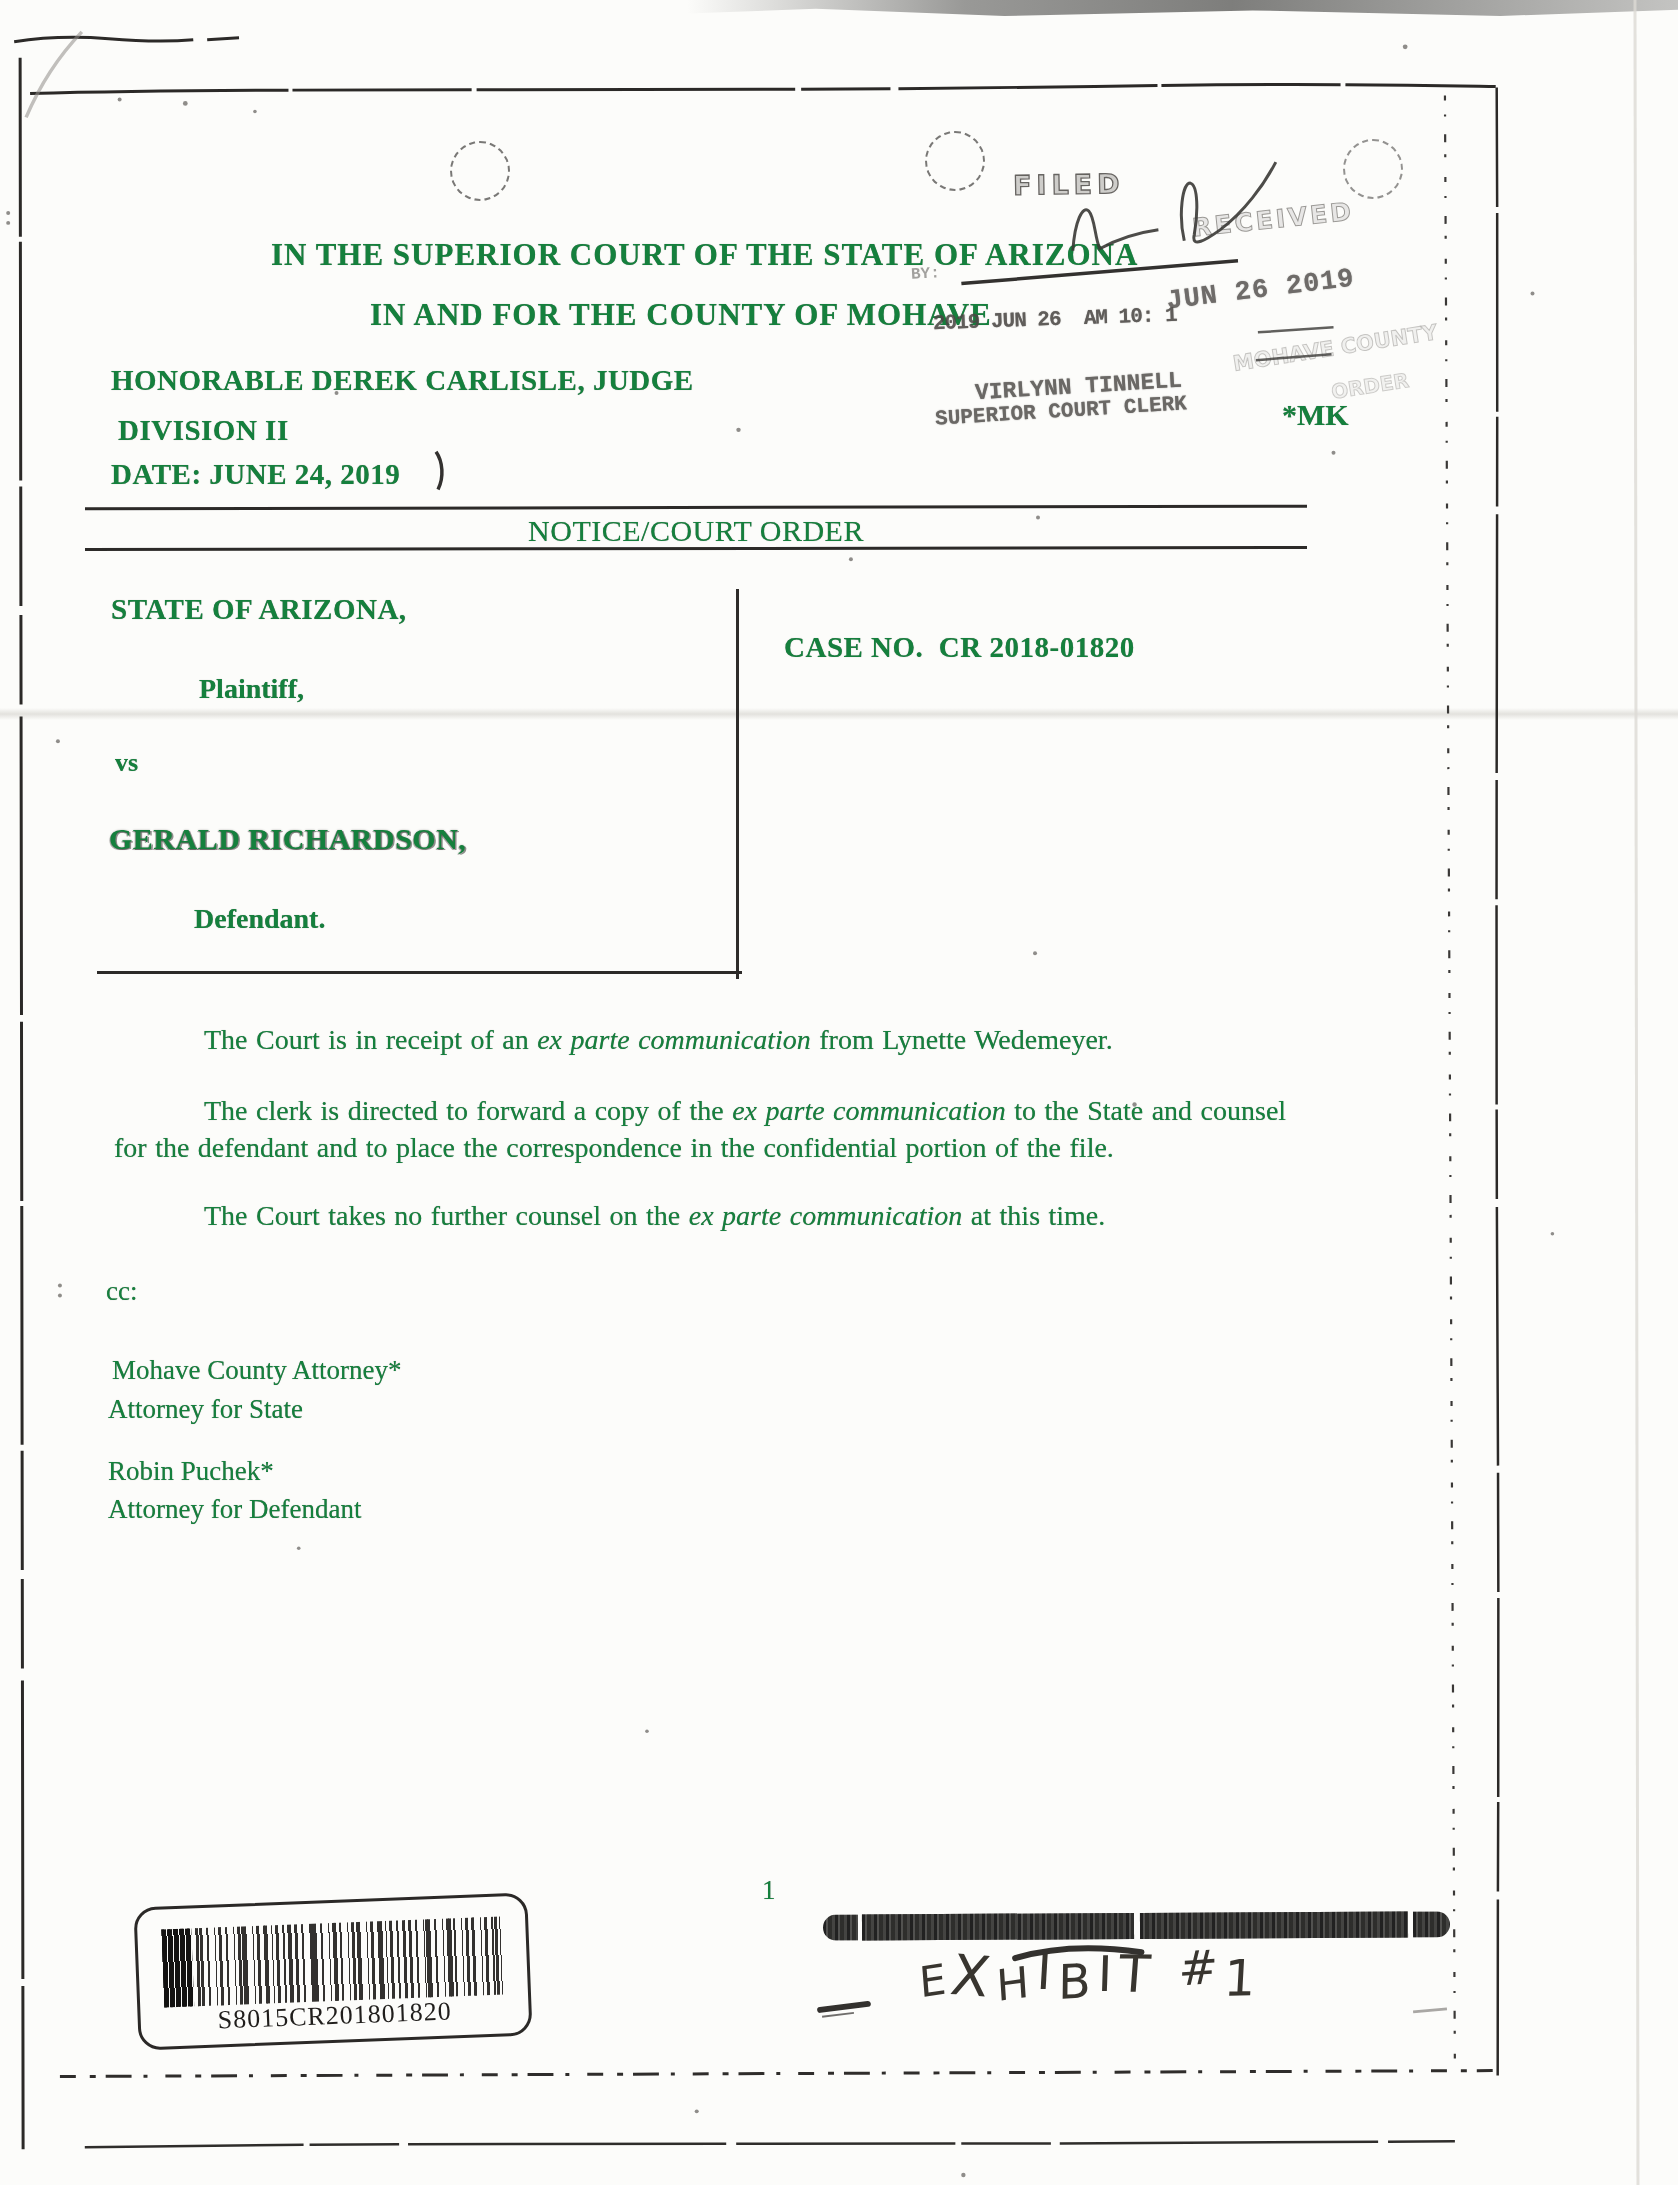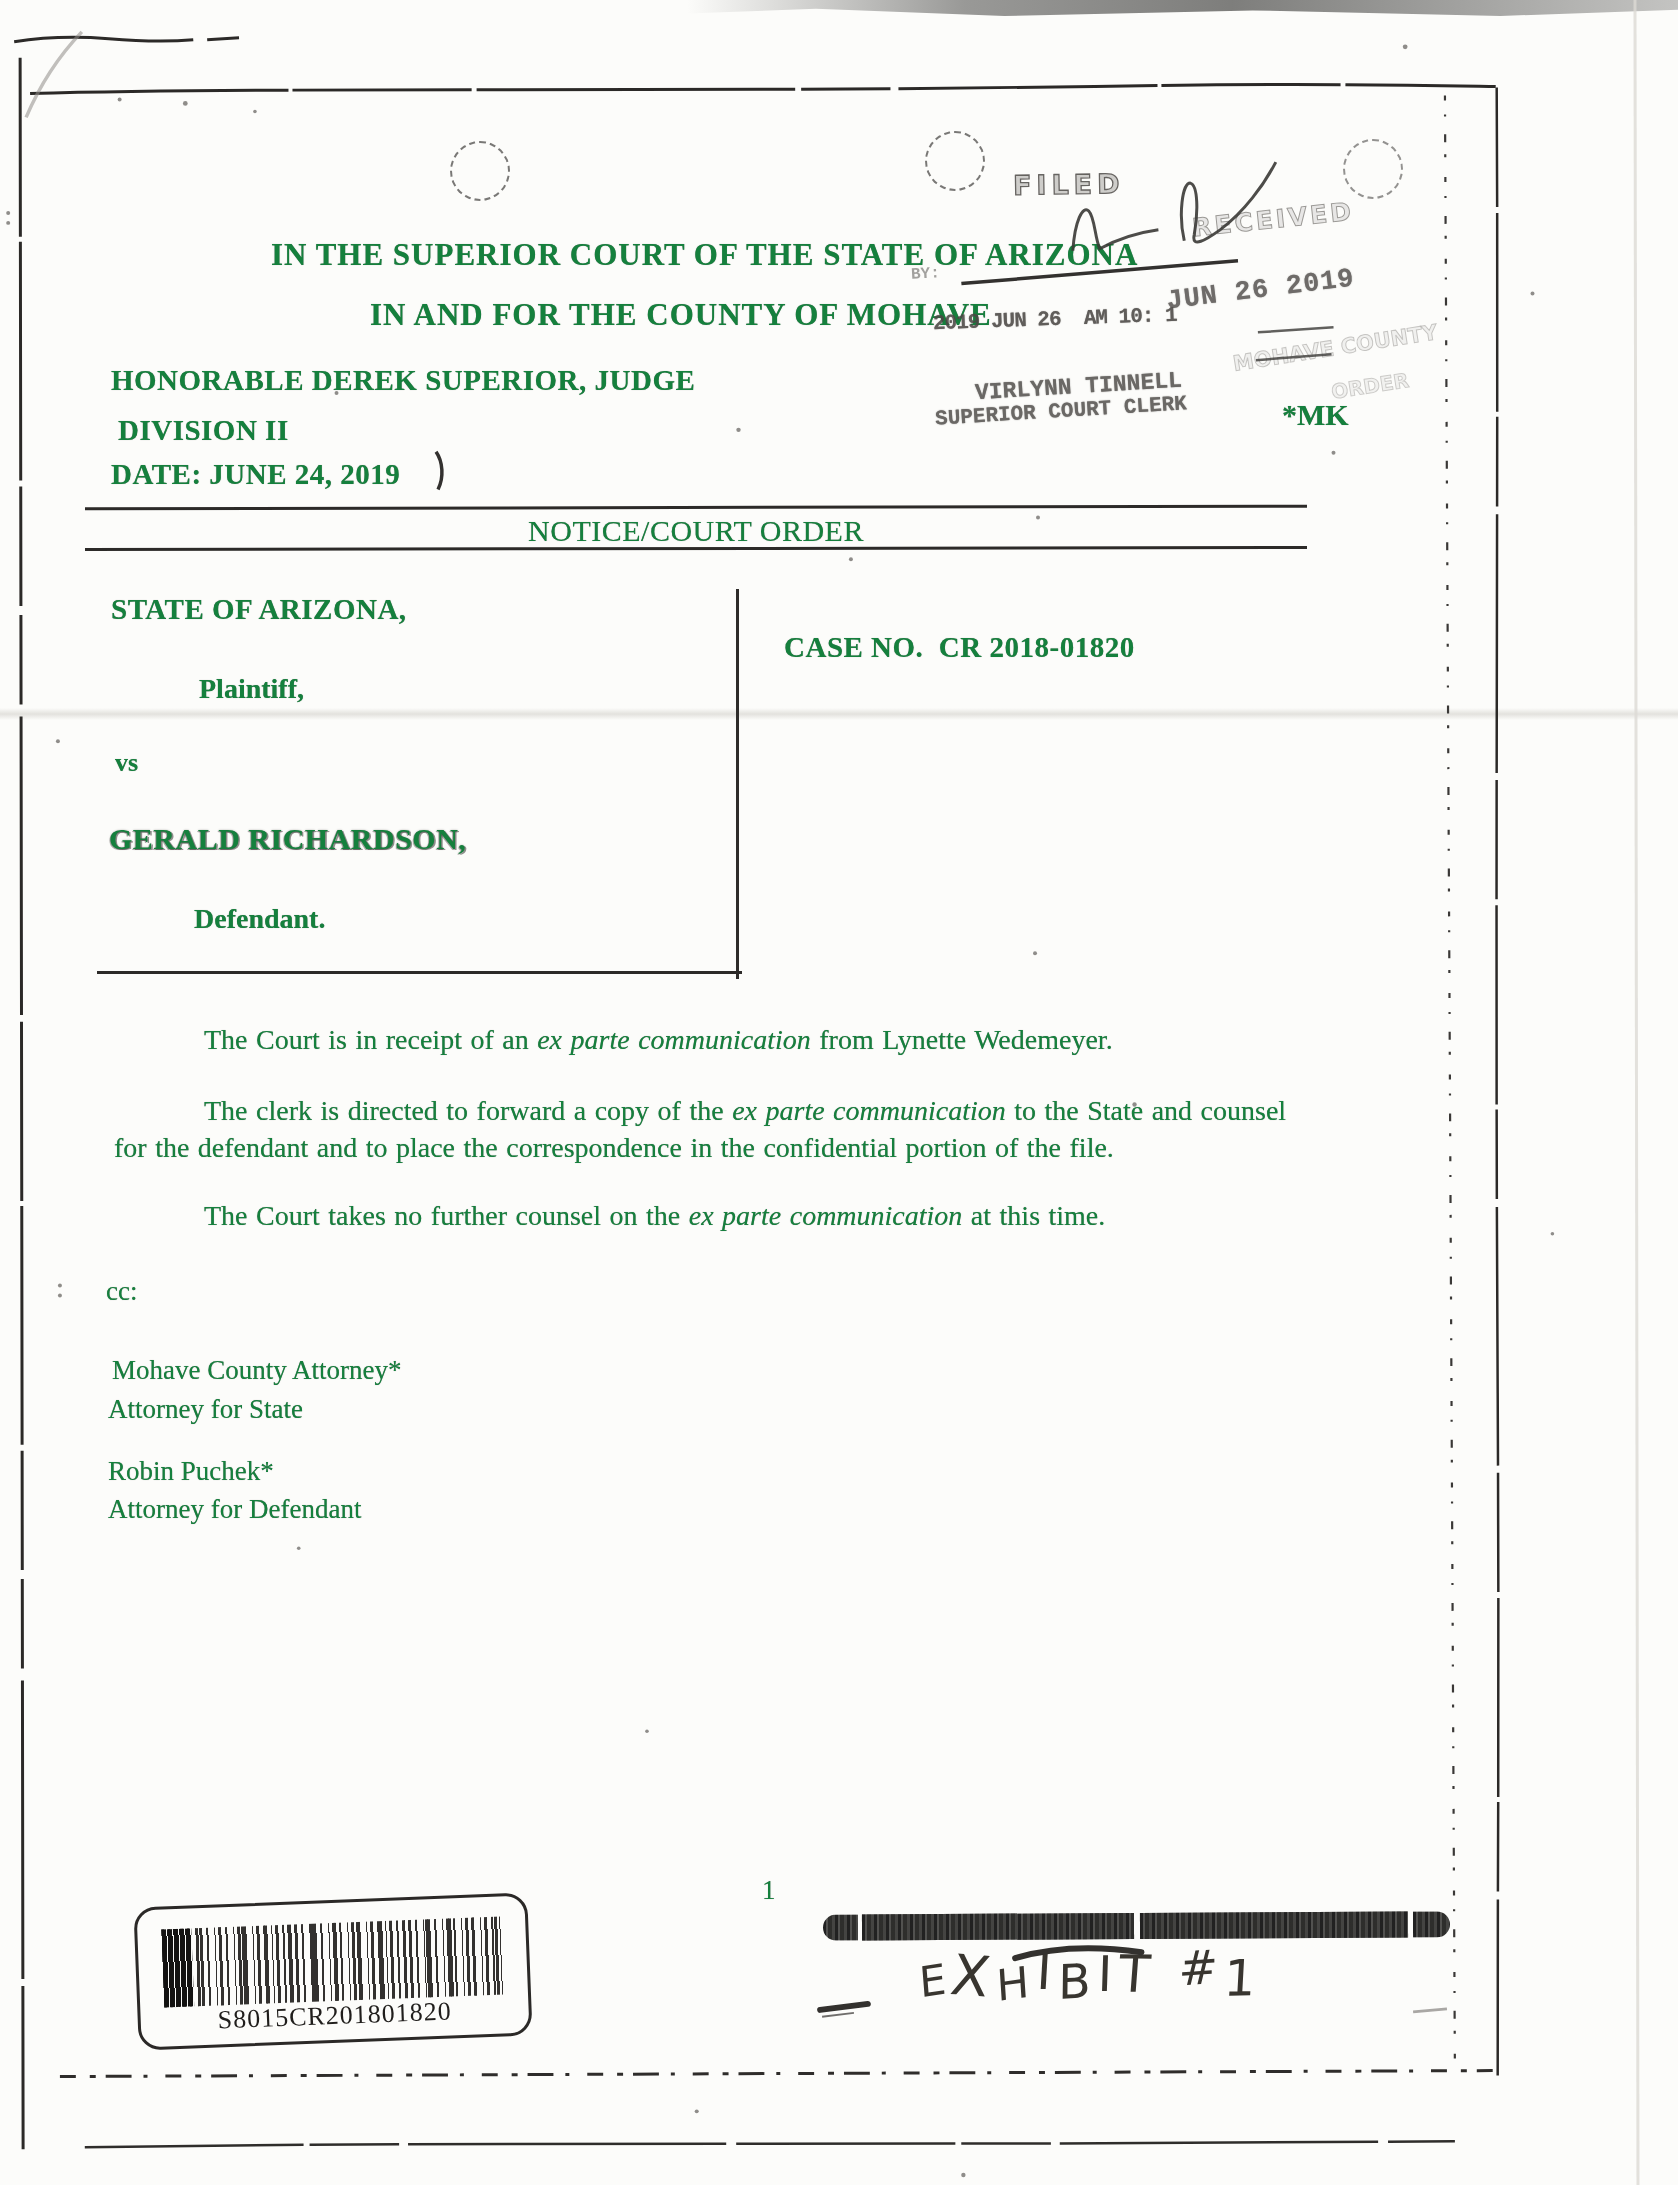--- a/index.html
+++ b/index.html
@@ -113,7 +113,7 @@
 
   <div class="abs doc-text hdr" style="left:271px;top:237px;">IN THE SUPERIOR COURT OF THE STATE OF ARIZONA</div>
   <div class="abs doc-text hdr" style="left:370px;top:297px;">IN AND FOR THE COUNTY OF MOHAVE</div>
-  <div class="abs doc-text sub" style="left:111px;top:364px;">HONORABLE DEREK SUPERIOR, JUDGE</div>
+  <div class="abs doc-text sub" style="left:111px;top:364px;">HONORABLE DEREK CARLISLE, JUDGE</div>
   <div class="abs doc-text sub" style="left:118px;top:414px;">DIVISION II</div>
   <div class="abs doc-text sub" style="left:111px;top:458px;">DATE: JUNE 24, 2019</div>
 

